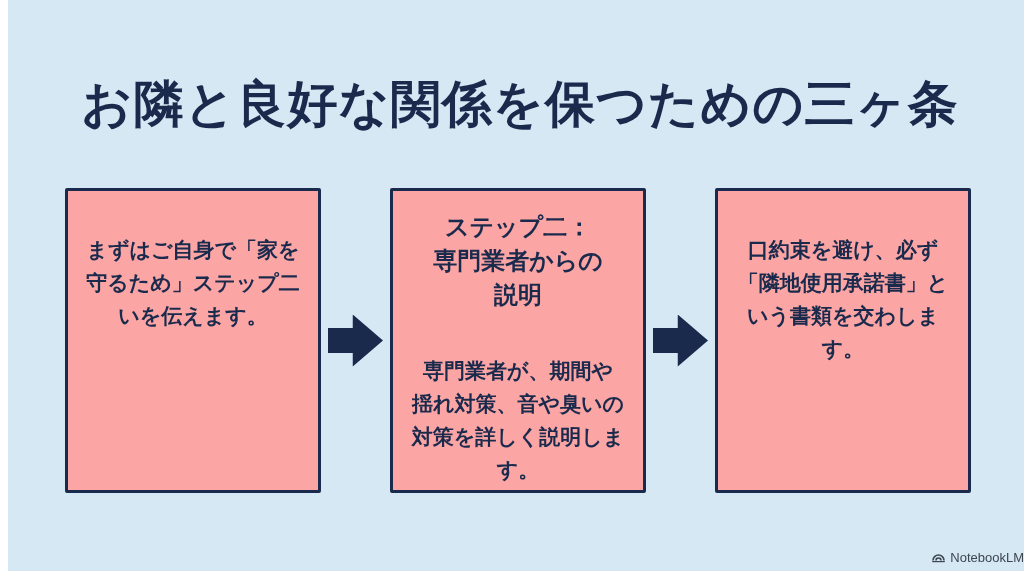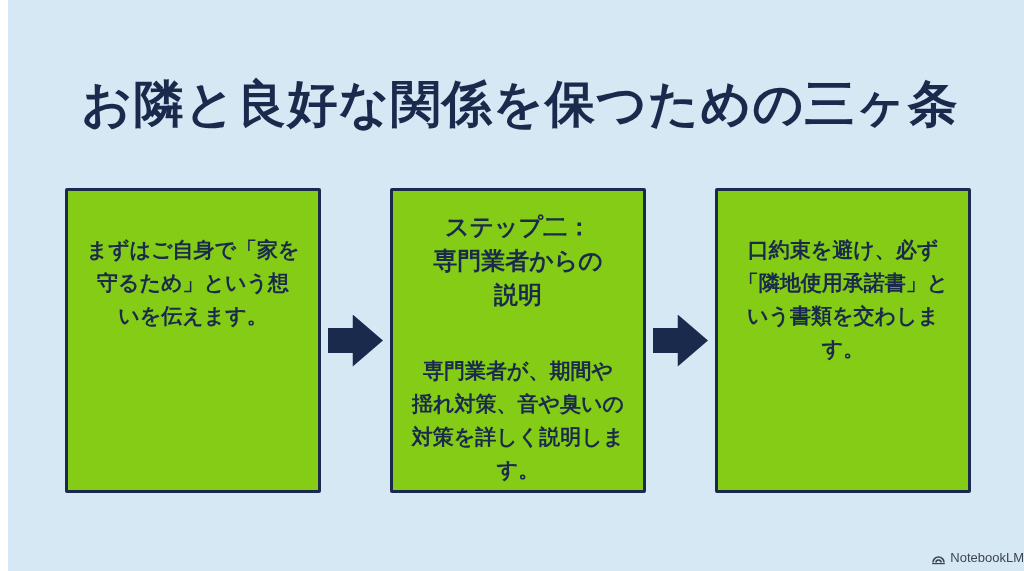--- a/index.html
+++ b/index.html
@@ -47,7 +47,7 @@
     box-sizing: border-box;
     width: 256px;
     height: 305px;
-    background: #84cc16;
+    background: #fca5a5;
     border: 3px solid #1a2a4c;
     border-radius: 2px;
     display: flex;

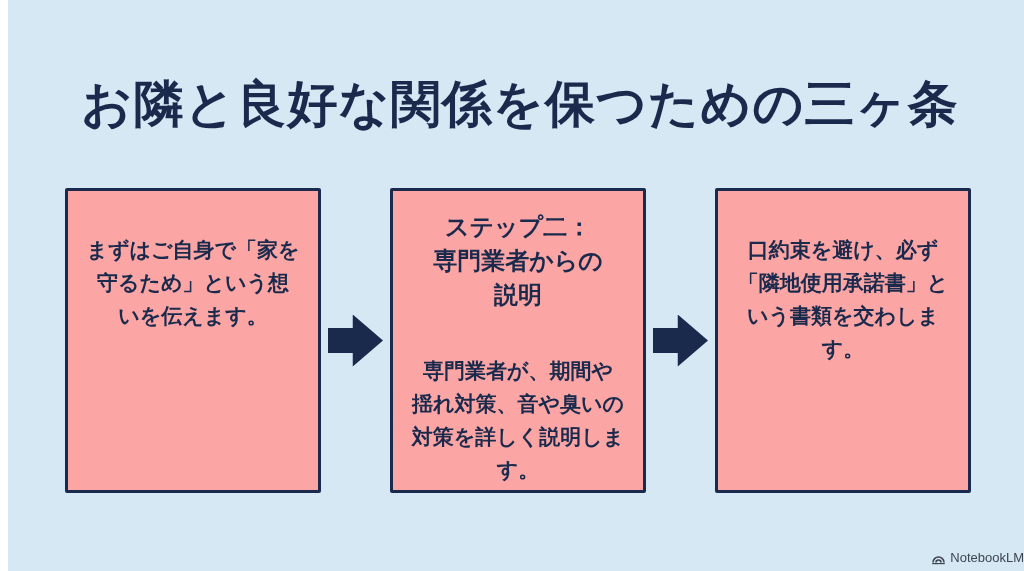--- a/index.html
+++ b/index.html
@@ -110,7 +110,7 @@
 
     <div class="step-box">
       <p class="step-body">まずはご自身で「家を
-守るため」という想
+守るため」ステップ二
 いを伝えます。</p>
     </div>
 

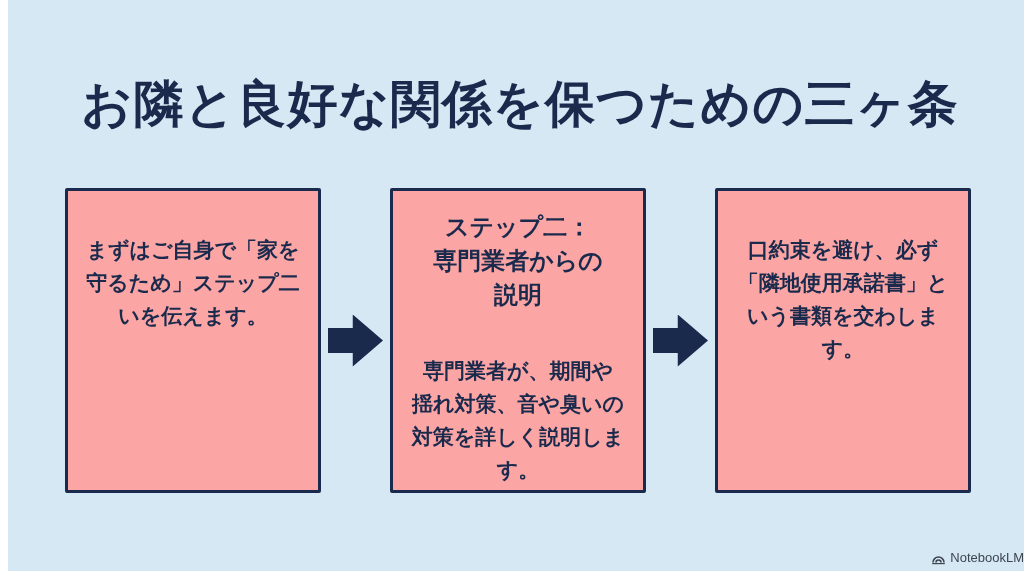--- a/index.html
+++ b/index.html
@@ -89,7 +89,7 @@
     right: 8px;
     bottom: 6px;
     display: flex;
-    align-items: flex-end;
+    align-items: flex-start;
     gap: 4px;
     color: #3c4550;
     font-size: 13px;

